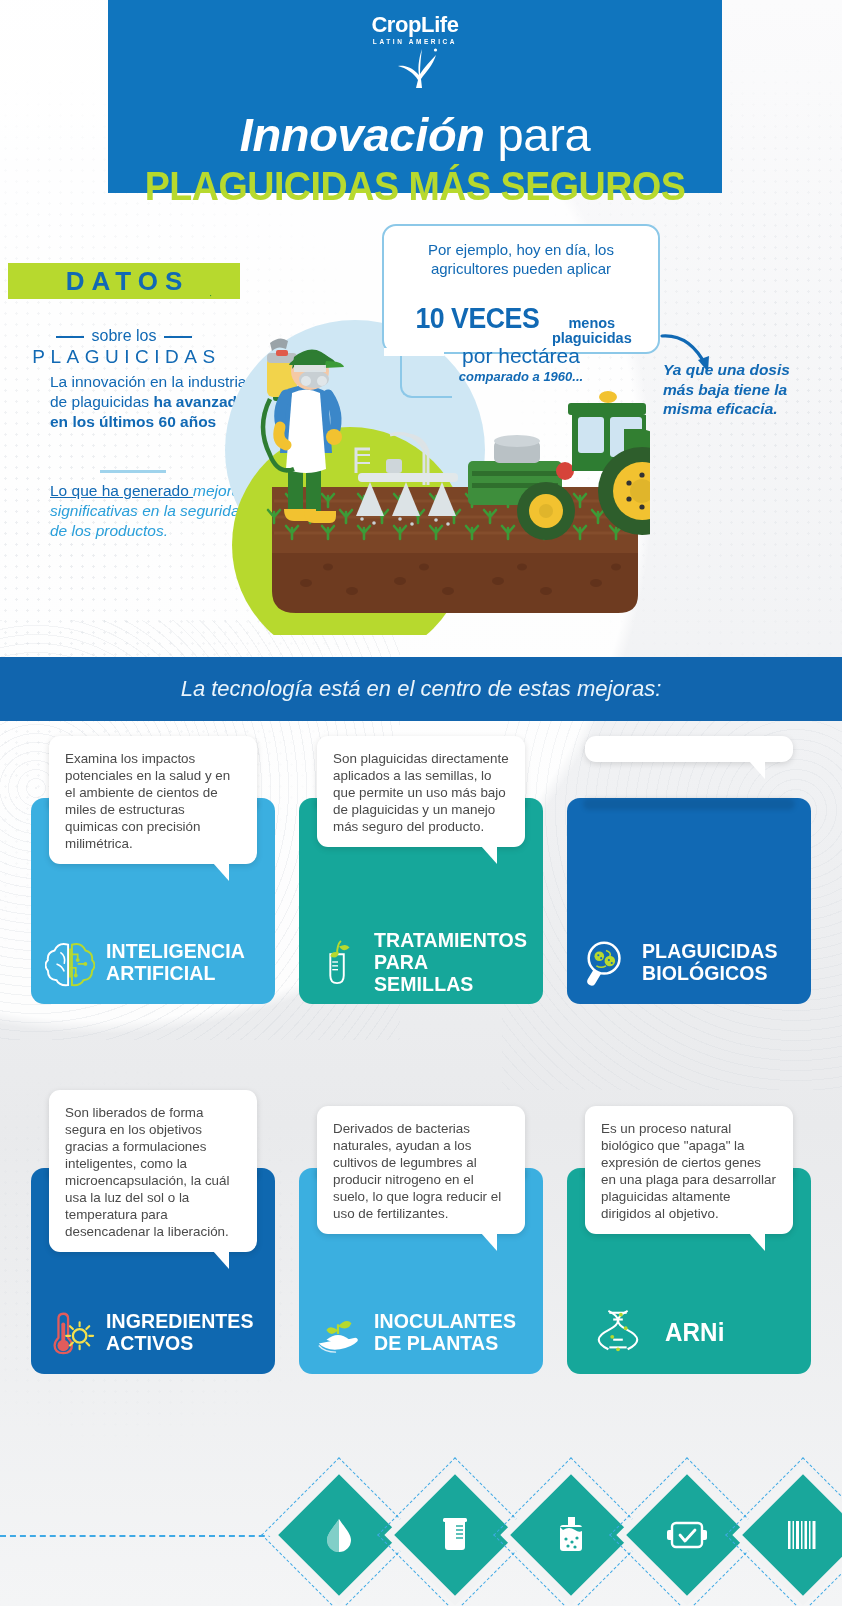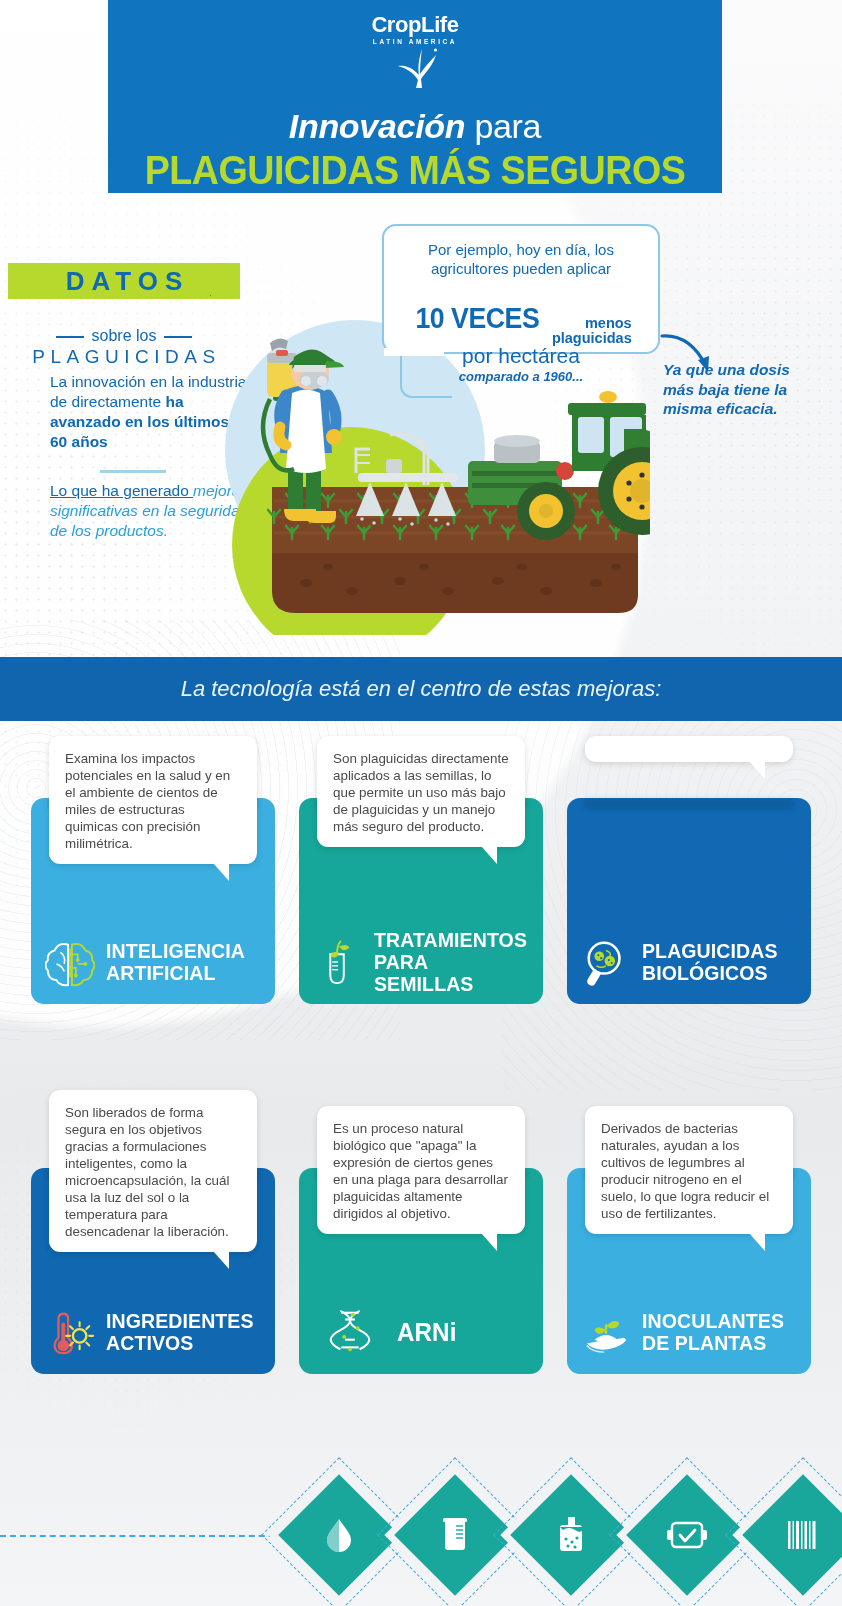--- a/index.html
+++ b/index.html
@@ -43,7 +43,7 @@
   .logo-wrap{ margin-top:14px; display:flex; justify-content:center; align-items:center; gap:2px;flex-direction:column; }
   .logo-text{ color:#fff; font-size:22px; font-weight:600; letter-spacing:-.4px; line-height:1; }
   .logo-sub{ color:#ffffff; font-size:6.5px; letter-spacing:2.6px; font-weight:600; margin-top:2px; }
-  .h1-line{ margin-top:16px; font-size:34px; color:#fff; font-weight:400; letter-spacing:-.3px;}
+  .h1-line{ margin-top:16px; font-size:47px; color:#fff; font-weight:400; letter-spacing:-.3px;}
   .h1-line b{ font-style:italic; font-weight:800; }
   .h2-line{
     margin-top:2px; color:#B7D92E; font-size:40px; font-weight:800;

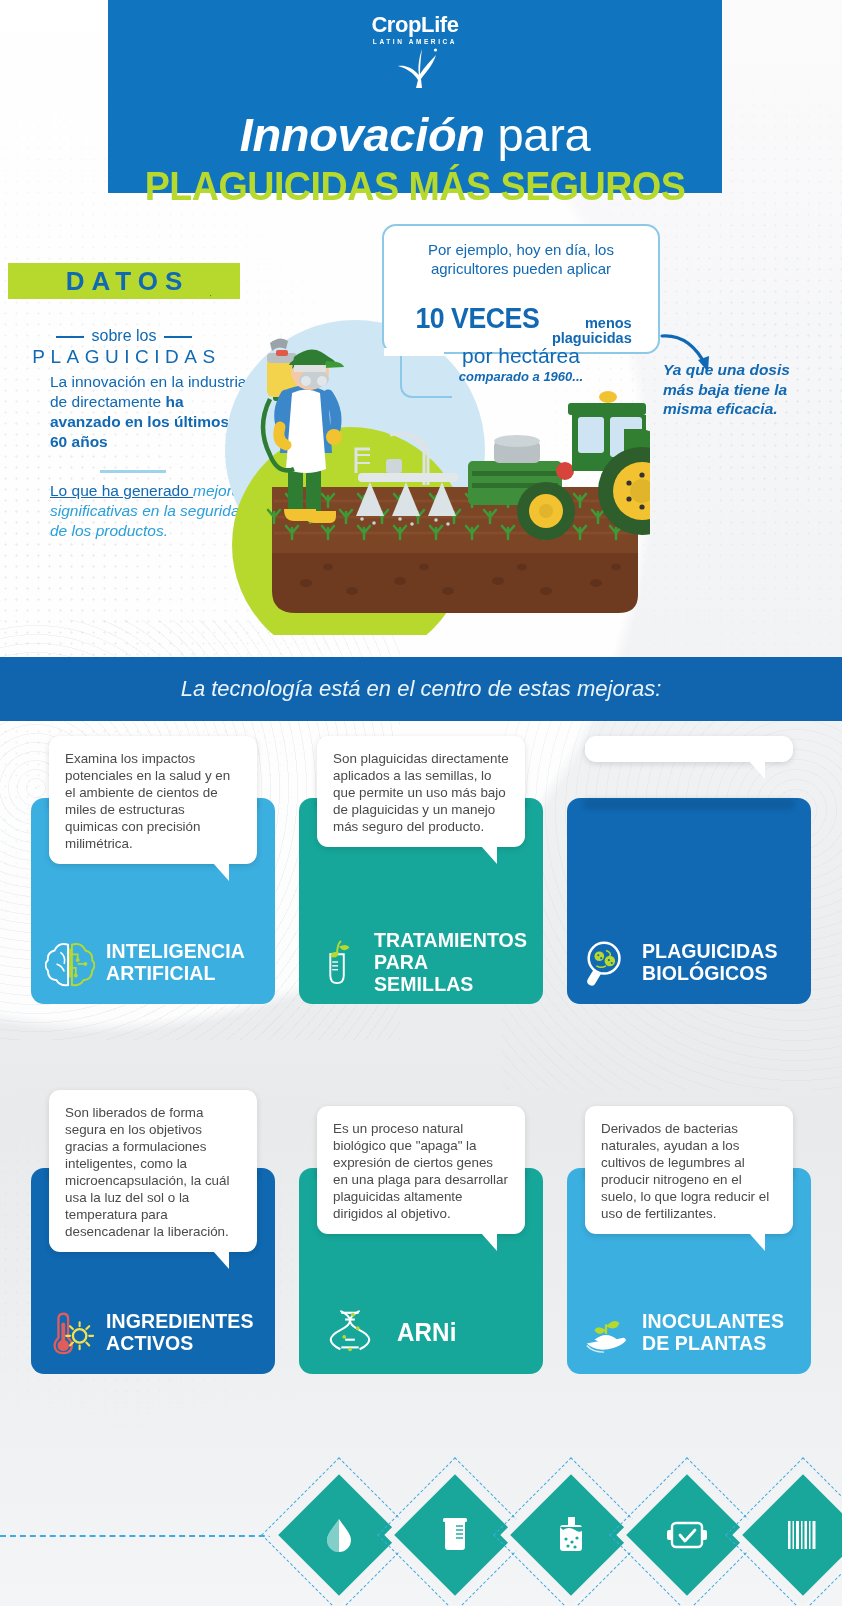--- a/index.html
+++ b/index.html
@@ -88,7 +88,7 @@
   .bubble .l1{ font-size:15px; line-height:19px; padding:14px 14px 0; text-align:center; }
   .bubble .l2{ display:flex; align-items:baseline; justify-content:center; gap:7px; margin-top:4px;}
   .bubble .big{ font-size:29px; font-weight:800; letter-spacing:-.5px; transform:scaleX(.92); }
-  .bubble .small2{ font-size:14.5px; line-height:15px; text-align:right; font-weight:600;margin-top:34px; }
+  .bubble .small2{ font-size:14.5px; line-height:15px; text-align:center; font-weight:600;margin-top:34px; }
   .bubble .l3{ font-size:21px; margin-top:-2px; }
   .bubble .l4{ font-size:13px; font-style:italic; font-weight:600; margin-top:1px; }
   .bubble-tail{

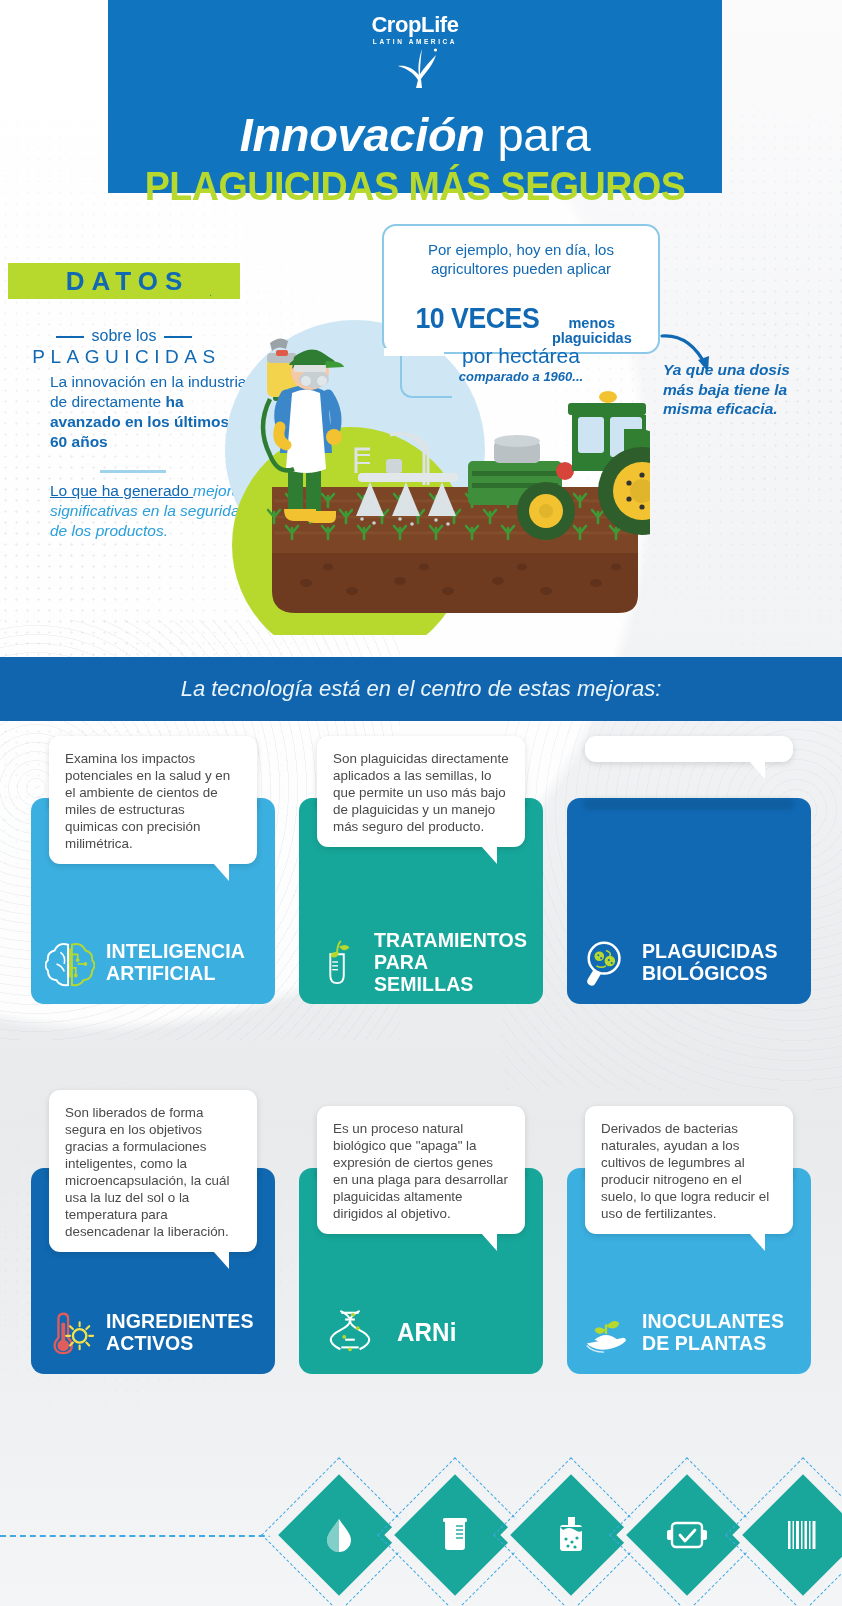--- a/index.html
+++ b/index.html
@@ -203,7 +203,7 @@
   <span class="plag">PLAGUICIDAS</span>
 </div>
 <div class="datos-p1">
-  <span>La innovación en la industria de directamente </span><b>ha avanzado en los últimos 60 años</b>
+  <span>La innovación en la industria de plaguicidas </span><b>ha avanzado en los últimos 60 años</b>
 </div>
 <div class="datos-rule"></div>
 <div class="datos-p2">

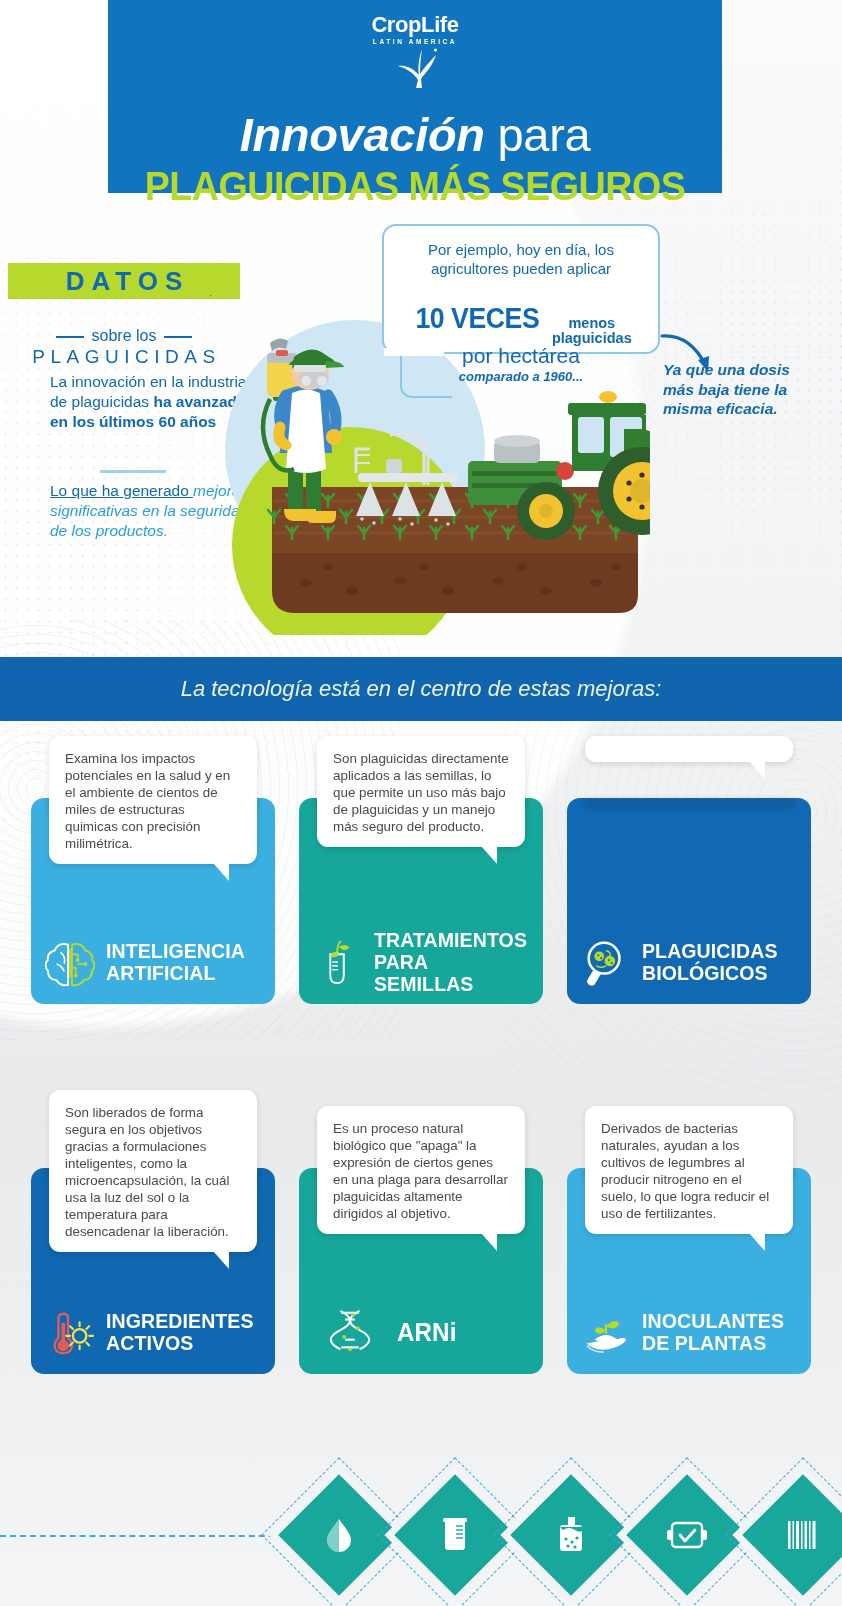--- a/index.html
+++ b/index.html
@@ -529,6 +529,30 @@
     </div>
 
     <div class="card-outer">
+      <div class="card-body" style="background:#3BAFE0;min-height:206px;margin-top:86px;">
+        <div class="card-shadowline"></div>
+        <div class="card-callout" style="top:-62px;">
+          <span>Derivados de bacterias naturales, ayudan a los cultivos de legumbres al producir nitrogeno en el suelo, lo que logra reducir el uso de fertilizantes.</span>
+          <div class="callout-tail"></div>
+        </div>
+        <div class="card-footer">
+          <svg class="card-icon" viewBox="0 0 52 52">
+            <path d="M26 28 l0 -10" stroke="#B7D92E" stroke-width="2.4" fill="none"></path>
+            <path d="M26 20 q9 -9 14 -3 q-4 9 -14 3 Z" fill="#B7D92E"></path>
+            <path d="M26 24 q-9 -6 -12 0 q5 8 12 0 Z" fill="#B7D92E"></path>
+            <path d="M14 34 q12 -10 24 0 q-12 6 -24 0 Z" fill="#fff"></path>
+            <path d="M6 38 q8 8 22 6 q12 -2 18 -8 q2 -3 -2 -4 q-10 3 -18 2" fill="#fff"></path>
+            <path d="M6 40 q6 7 18 7" stroke="#D9EDF8" stroke-width="1.4" fill="none"></path>
+          </svg>
+          <div class="card-title">
+            <span>INOCULANTES</span><br>
+            <span>DE PLANTAS</span>
+          </div>
+        </div>
+      </div>
+    </div>
+
+    <div class="card-outer">
       <div class="card-body" style="background:#16A79A;min-height:206px;margin-top:86px;">
         <div class="card-shadowline"></div>
         <div class="card-callout" style="top:-62px;">
@@ -558,30 +582,6 @@
         </div>
       </div>
     </div>
-
-    <div class="card-outer">
-      <div class="card-body" style="background:#3BAFE0;min-height:206px;margin-top:86px;">
-        <div class="card-shadowline"></div>
-        <div class="card-callout" style="top:-62px;">
-          <span>Derivados de bacterias naturales, ayudan a los cultivos de legumbres al producir nitrogeno en el suelo, lo que logra reducir el uso de fertilizantes.</span>
-          <div class="callout-tail"></div>
-        </div>
-        <div class="card-footer">
-          <svg class="card-icon" viewBox="0 0 52 52">
-            <path d="M26 28 l0 -10" stroke="#B7D92E" stroke-width="2.4" fill="none"></path>
-            <path d="M26 20 q9 -9 14 -3 q-4 9 -14 3 Z" fill="#B7D92E"></path>
-            <path d="M26 24 q-9 -6 -12 0 q5 8 12 0 Z" fill="#B7D92E"></path>
-            <path d="M14 34 q12 -10 24 0 q-12 6 -24 0 Z" fill="#fff"></path>
-            <path d="M6 38 q8 8 22 6 q12 -2 18 -8 q2 -3 -2 -4 q-10 3 -18 2" fill="#fff"></path>
-            <path d="M6 40 q6 7 18 7" stroke="#D9EDF8" stroke-width="1.4" fill="none"></path>
-          </svg>
-          <div class="card-title">
-            <span>INOCULANTES</span><br>
-            <span>DE PLANTAS</span>
-          </div>
-        </div>
-      </div>
-    </div>
   </div>
 </div>
 

